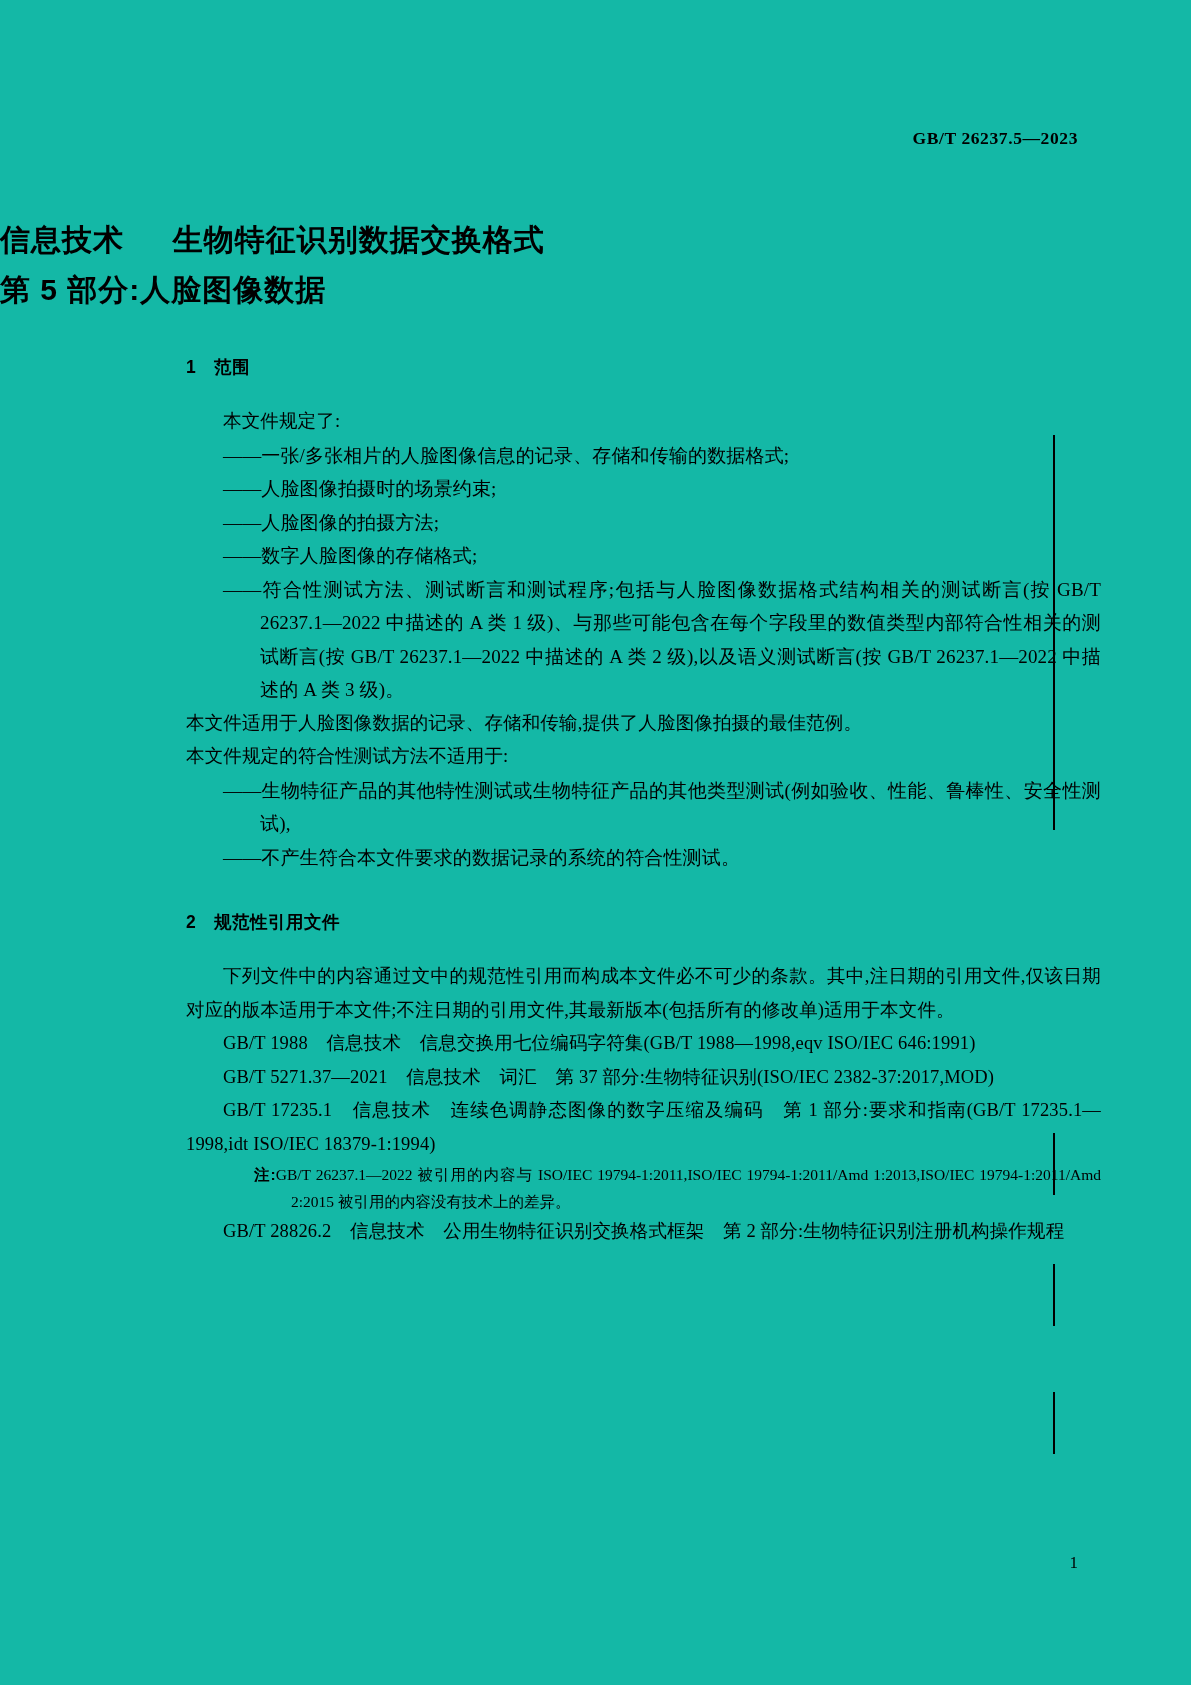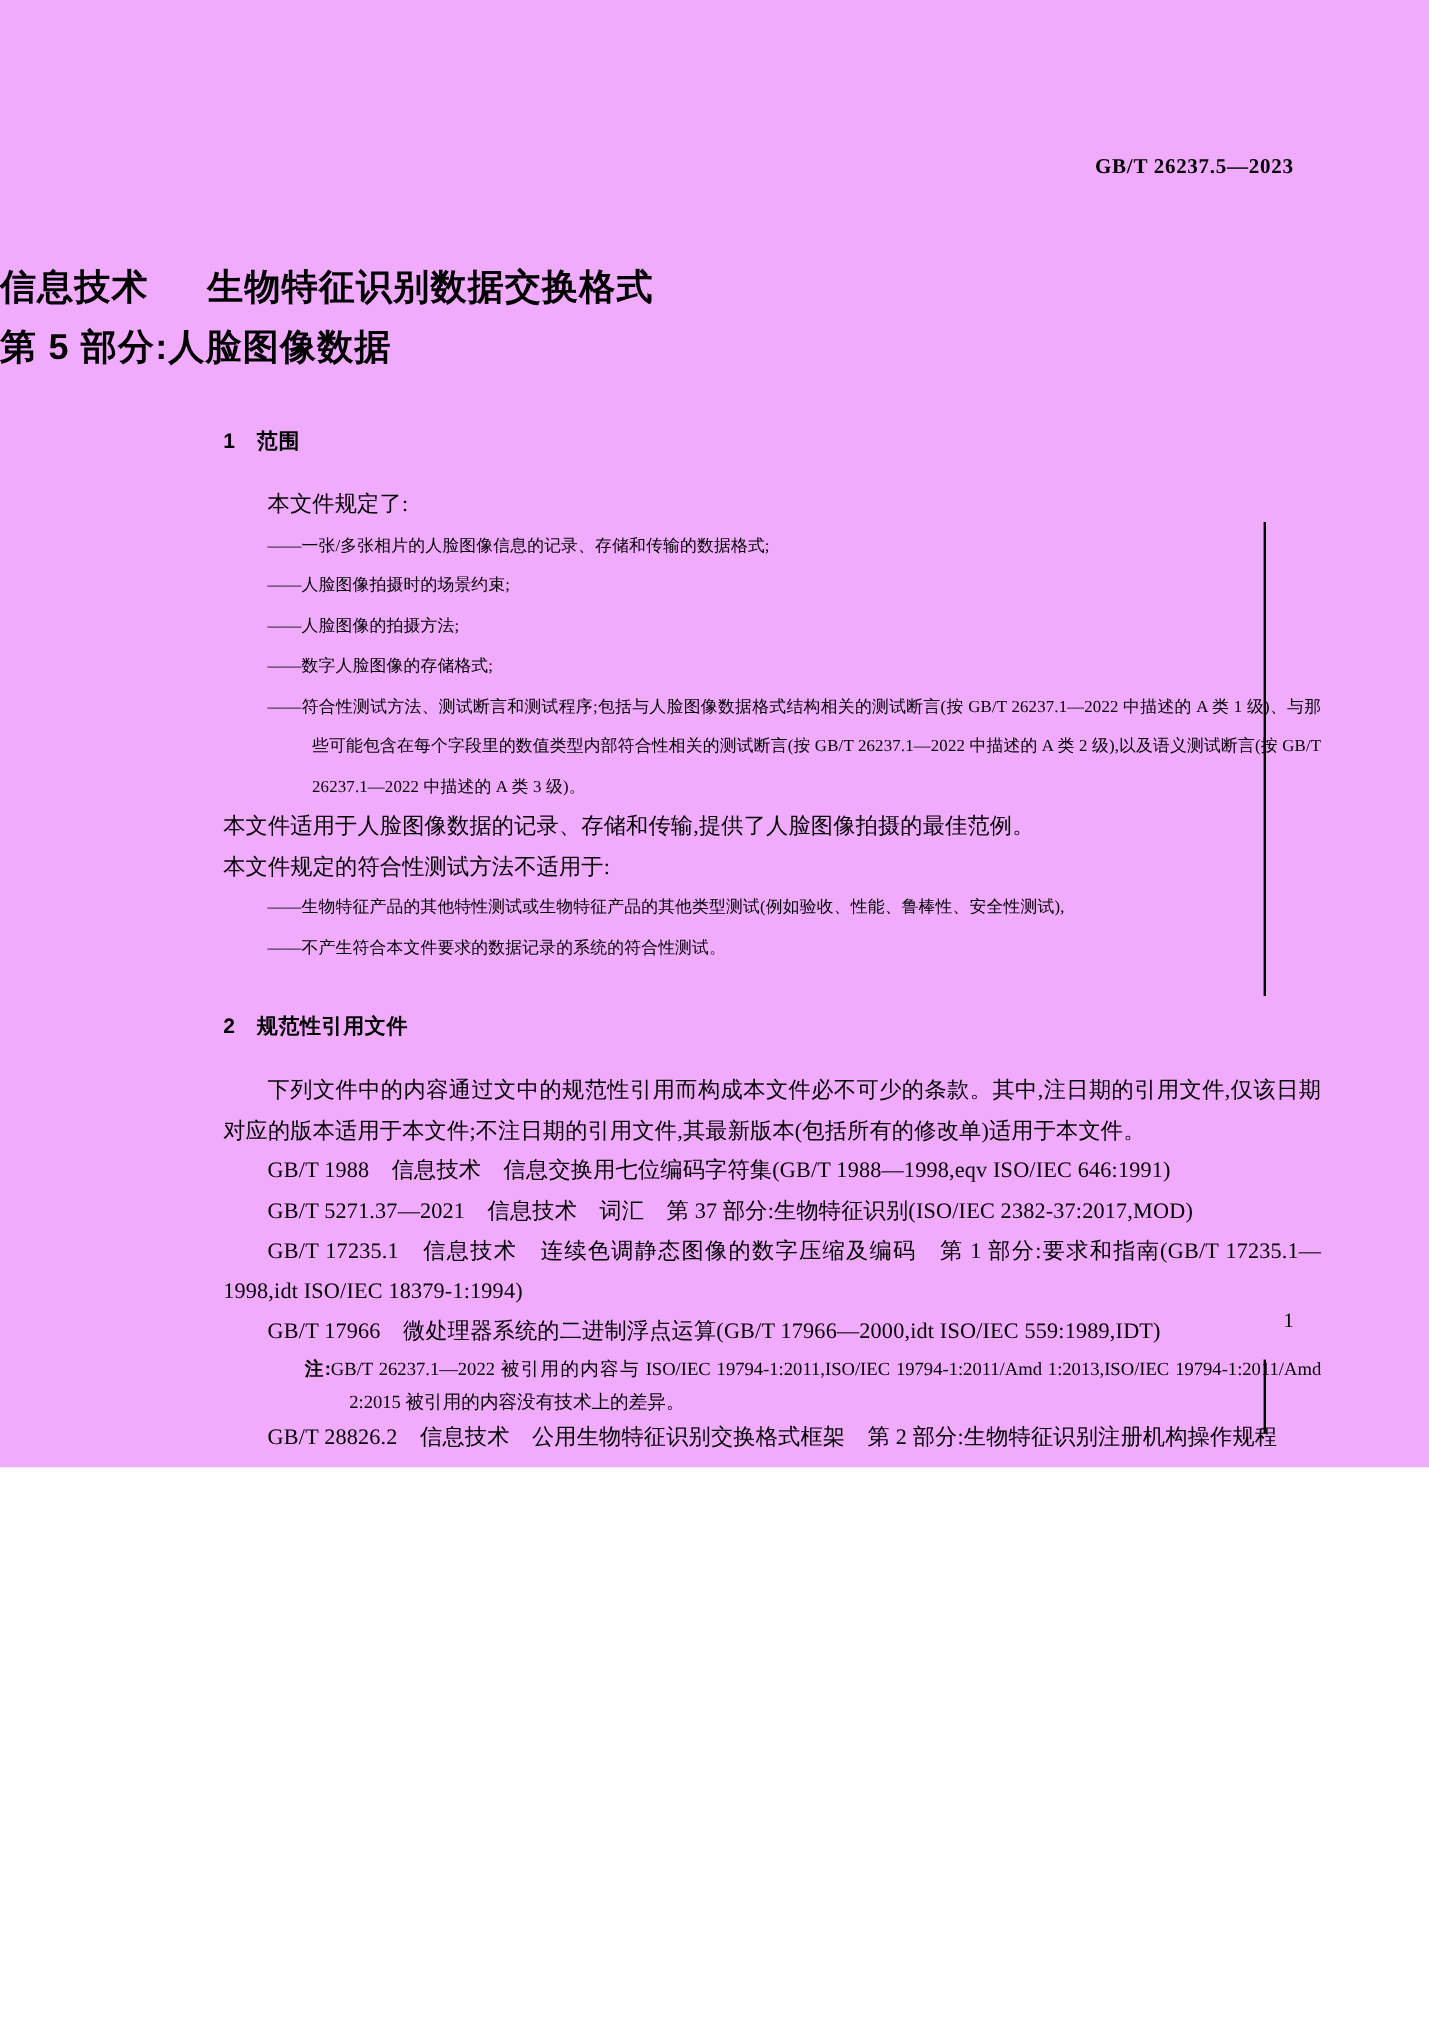--- a/index.html
+++ b/index.html
@@ -14,8 +14,8 @@
   .page {
     position: relative;
     width: 1191px;
-    height: 1223px;
-    background: #f0abfc;
+    height: 1685px;
+    background: #14b8a6;
     overflow: hidden;
   }
   

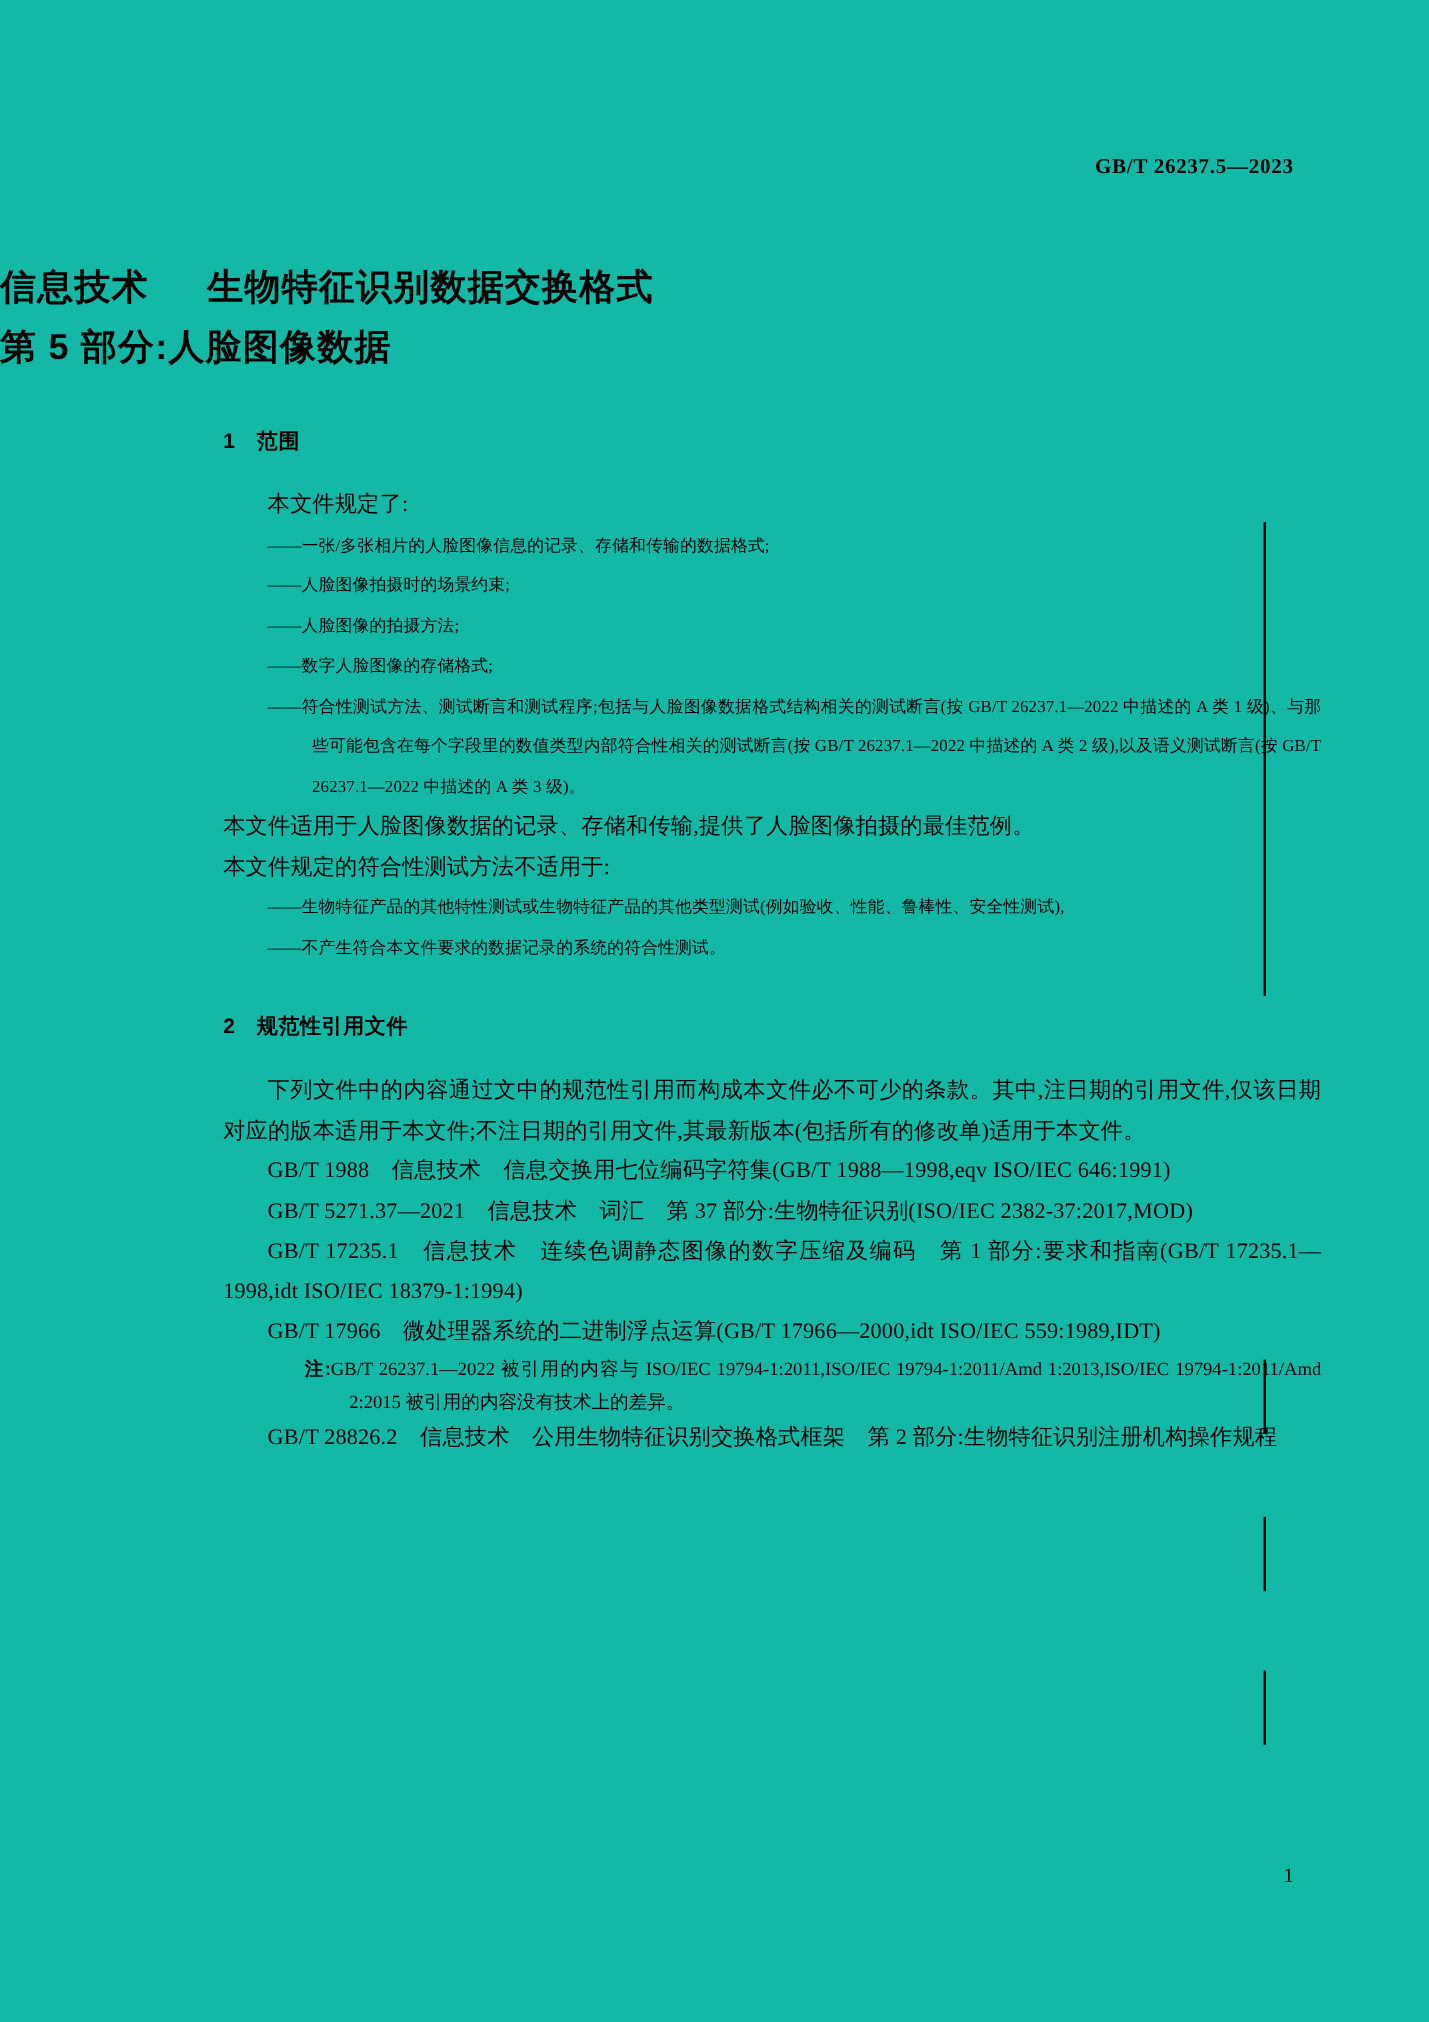--- a/index.html
+++ b/index.html
@@ -84,7 +84,7 @@
     text-indent: 37px;
   }
   .dash-item {
-    font-size: 14px;
+    font-size: 19px;
     line-height: 33.5px;
     margin: 0;
     padding-left: 74px;

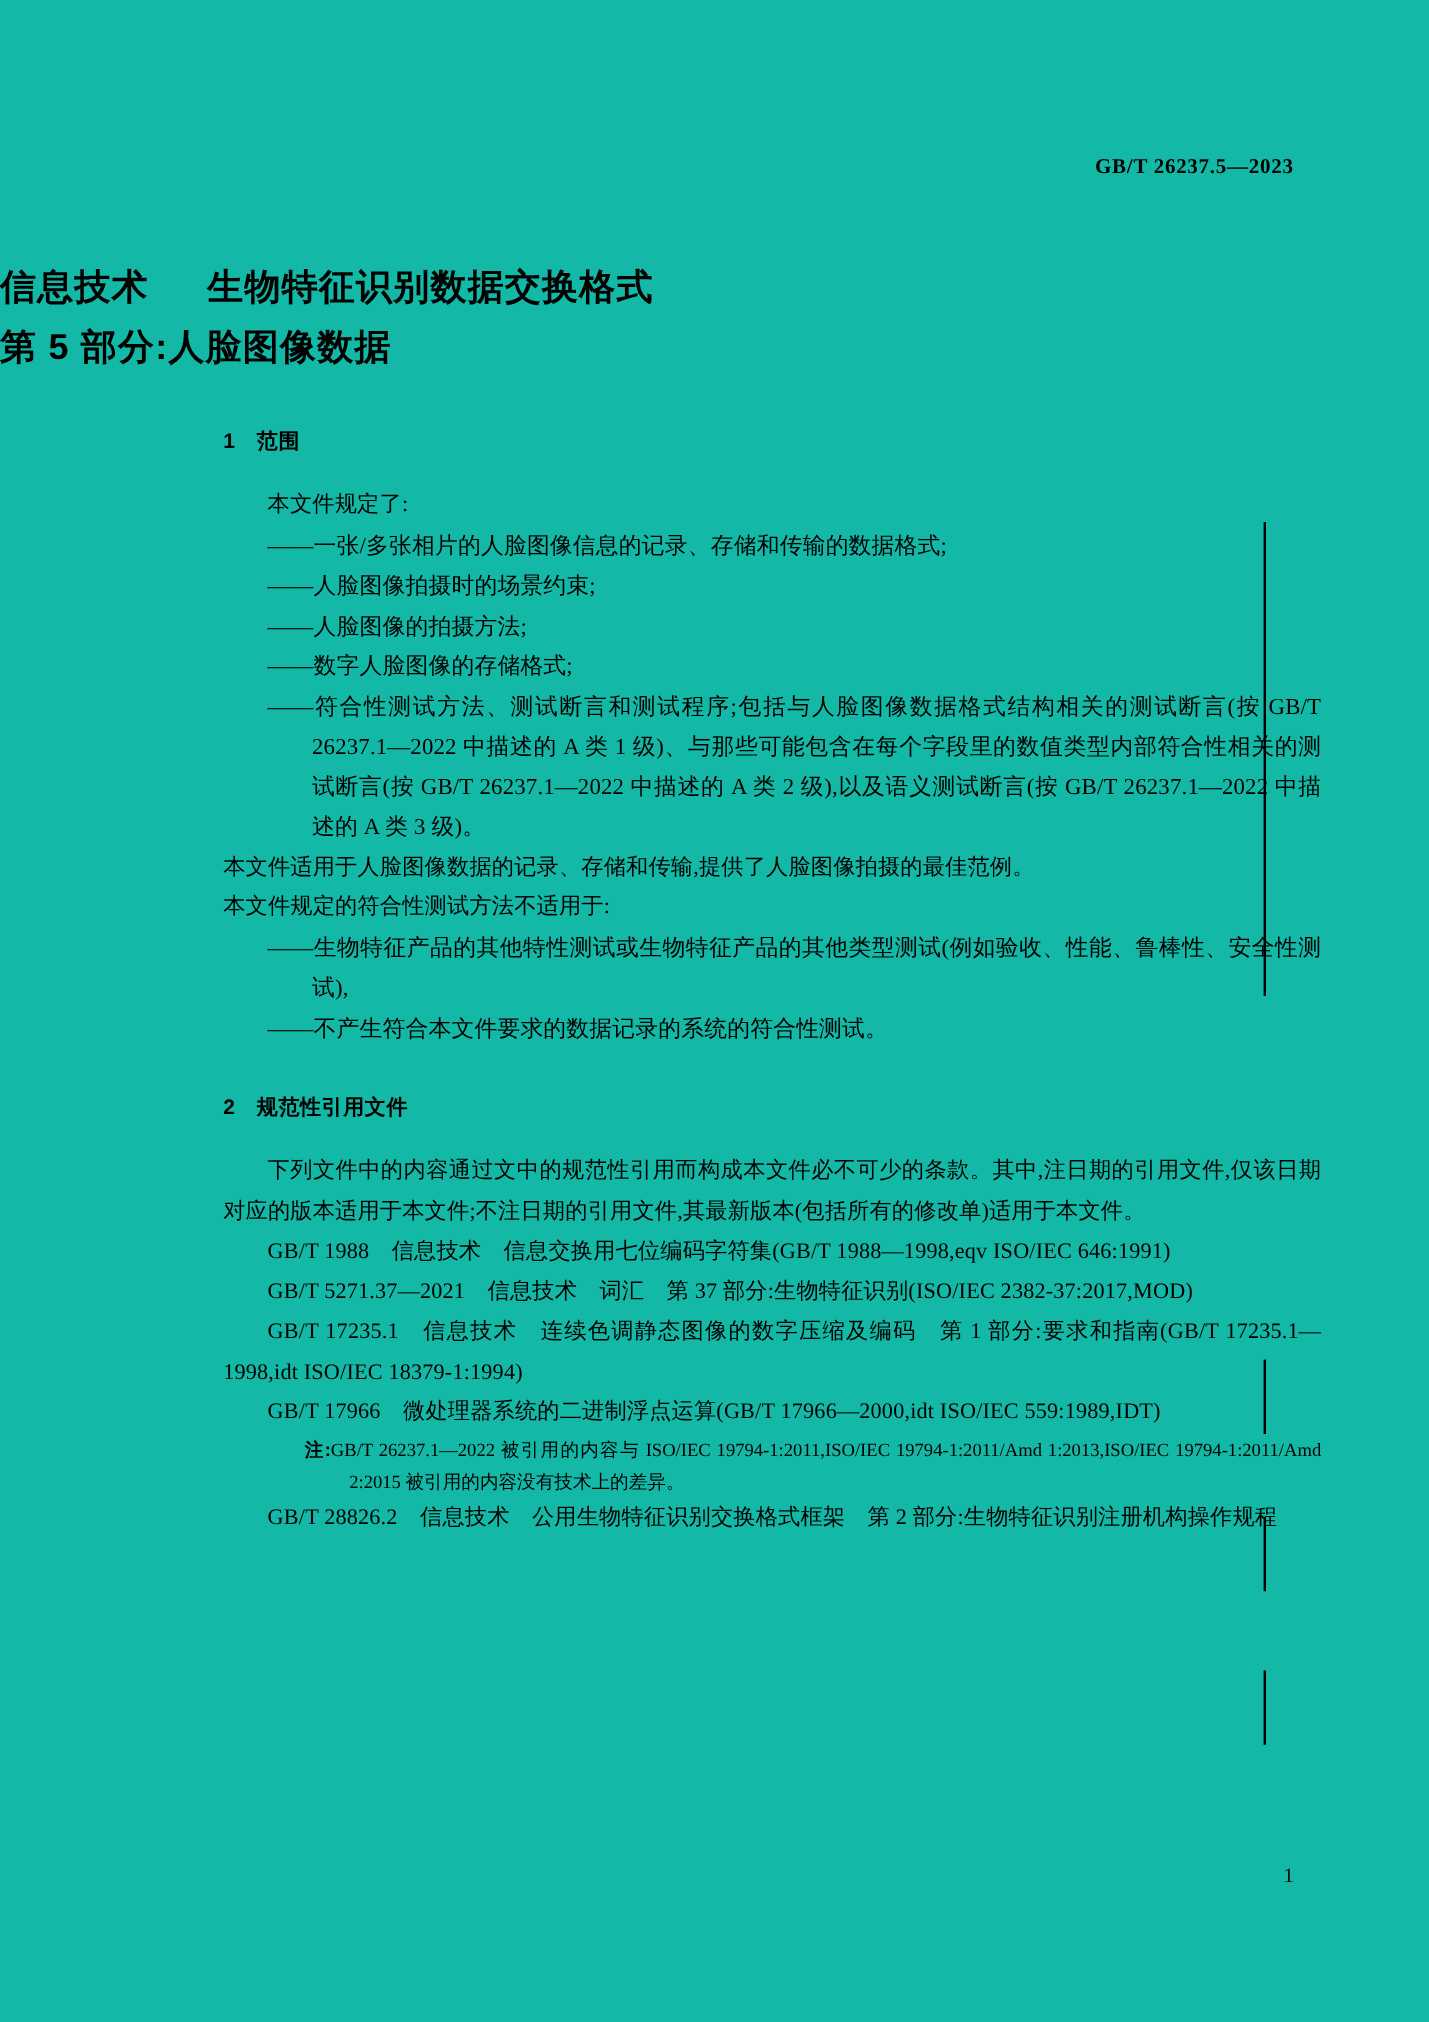--- a/index.html
+++ b/index.html
@@ -179,7 +179,6 @@
     <p class="ref-item">GB/T 1988　信息技术　信息交换用七位编码字符集(GB/T 1988—1998,eqv ISO/IEC 646:1991)</p>
     <p class="ref-item">GB/T 5271.37—2021　信息技术　词汇　第 37 部分:生物特征识别(ISO/IEC 2382-37:2017,MOD)</p>
     <p class="ref-item">GB/T 17235.1　信息技术　连续色调静态图像的数字压缩及编码　第 1 部分:要求和指南(GB/T 17235.1—1998,idt ISO/IEC 18379-1:1994)</p>
-    <p class="ref-item">GB/T 17966　微处理器系统的二进制浮点运算(GB/T 17966—2000,idt ISO/IEC 559:1989,IDT)</p>
     <p class="note"><span class="note-label">注:</span><span>GB/T 26237.1—2022 被引用的内容与 ISO/IEC 19794-1:2011,ISO/IEC 19794-1:2011/Amd 1:2013,ISO/IEC 19794-1:2011/Amd 2:2015 被引用的内容没有技术上的差异。</span></p>
     <p class="ref-item">GB/T 28826.2　信息技术　公用生物特征识别交换格式框架　第 2 部分:生物特征识别注册机构操作规程</p>
 

